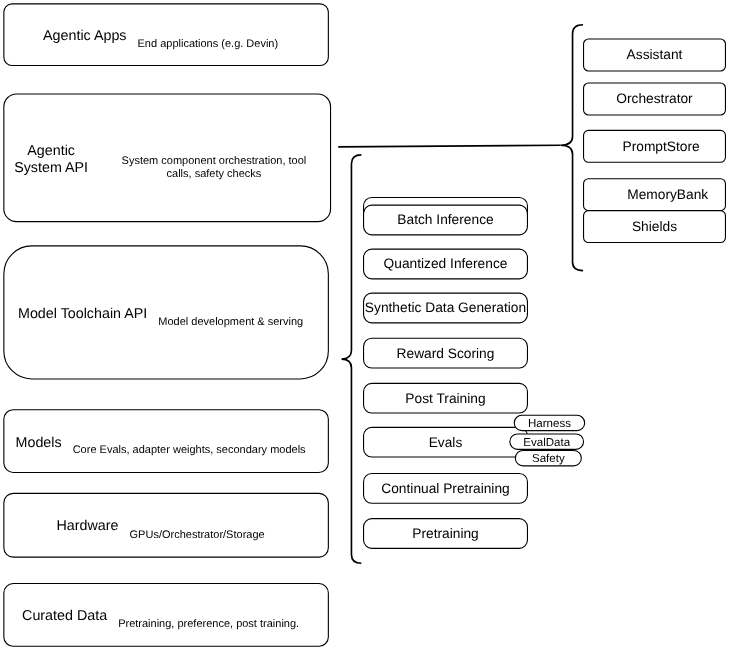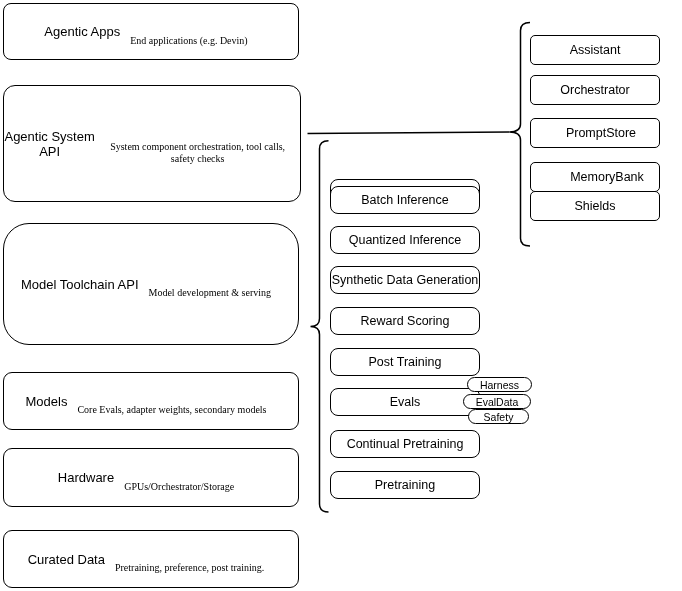--- a/index.html
+++ b/index.html
@@ -25,7 +25,7 @@
   }
   .lbox { left: 3px; width: 296px; z-index: 1; }
   .btitle { font-size: 13px; line-height: 15px; }
-  .bsub   { font-size: 10px; line-height: 12px; margin-top: 18px; padding: 0 10px; font-family: Liberation Serif, serif; }
+  .bsub   { font-size: 10px; line-height: 12px; margin-top: 18px; padding: 0 10px; }
   .mbox {
     left: 330px; width: 150px; height: 28px;
     border-radius: 8px; font-size: 12.5px; z-index: 2;

